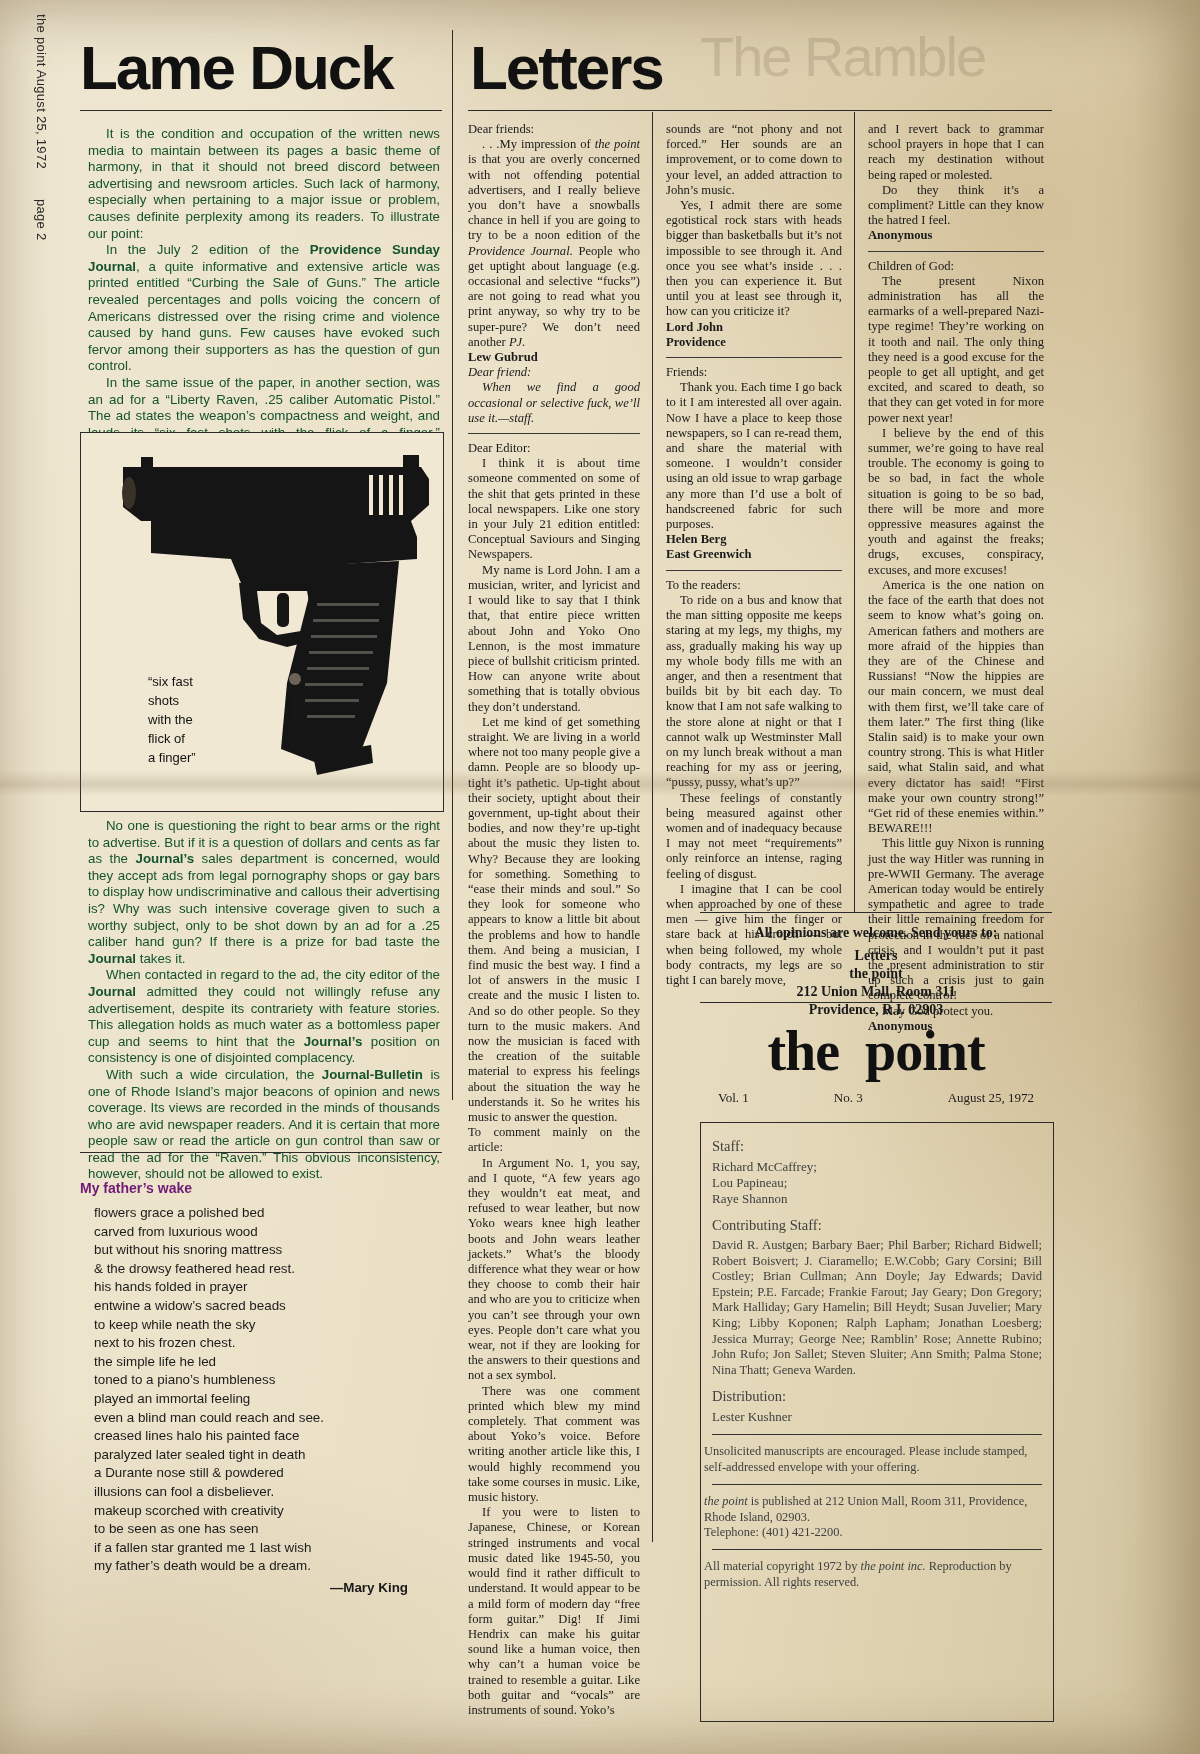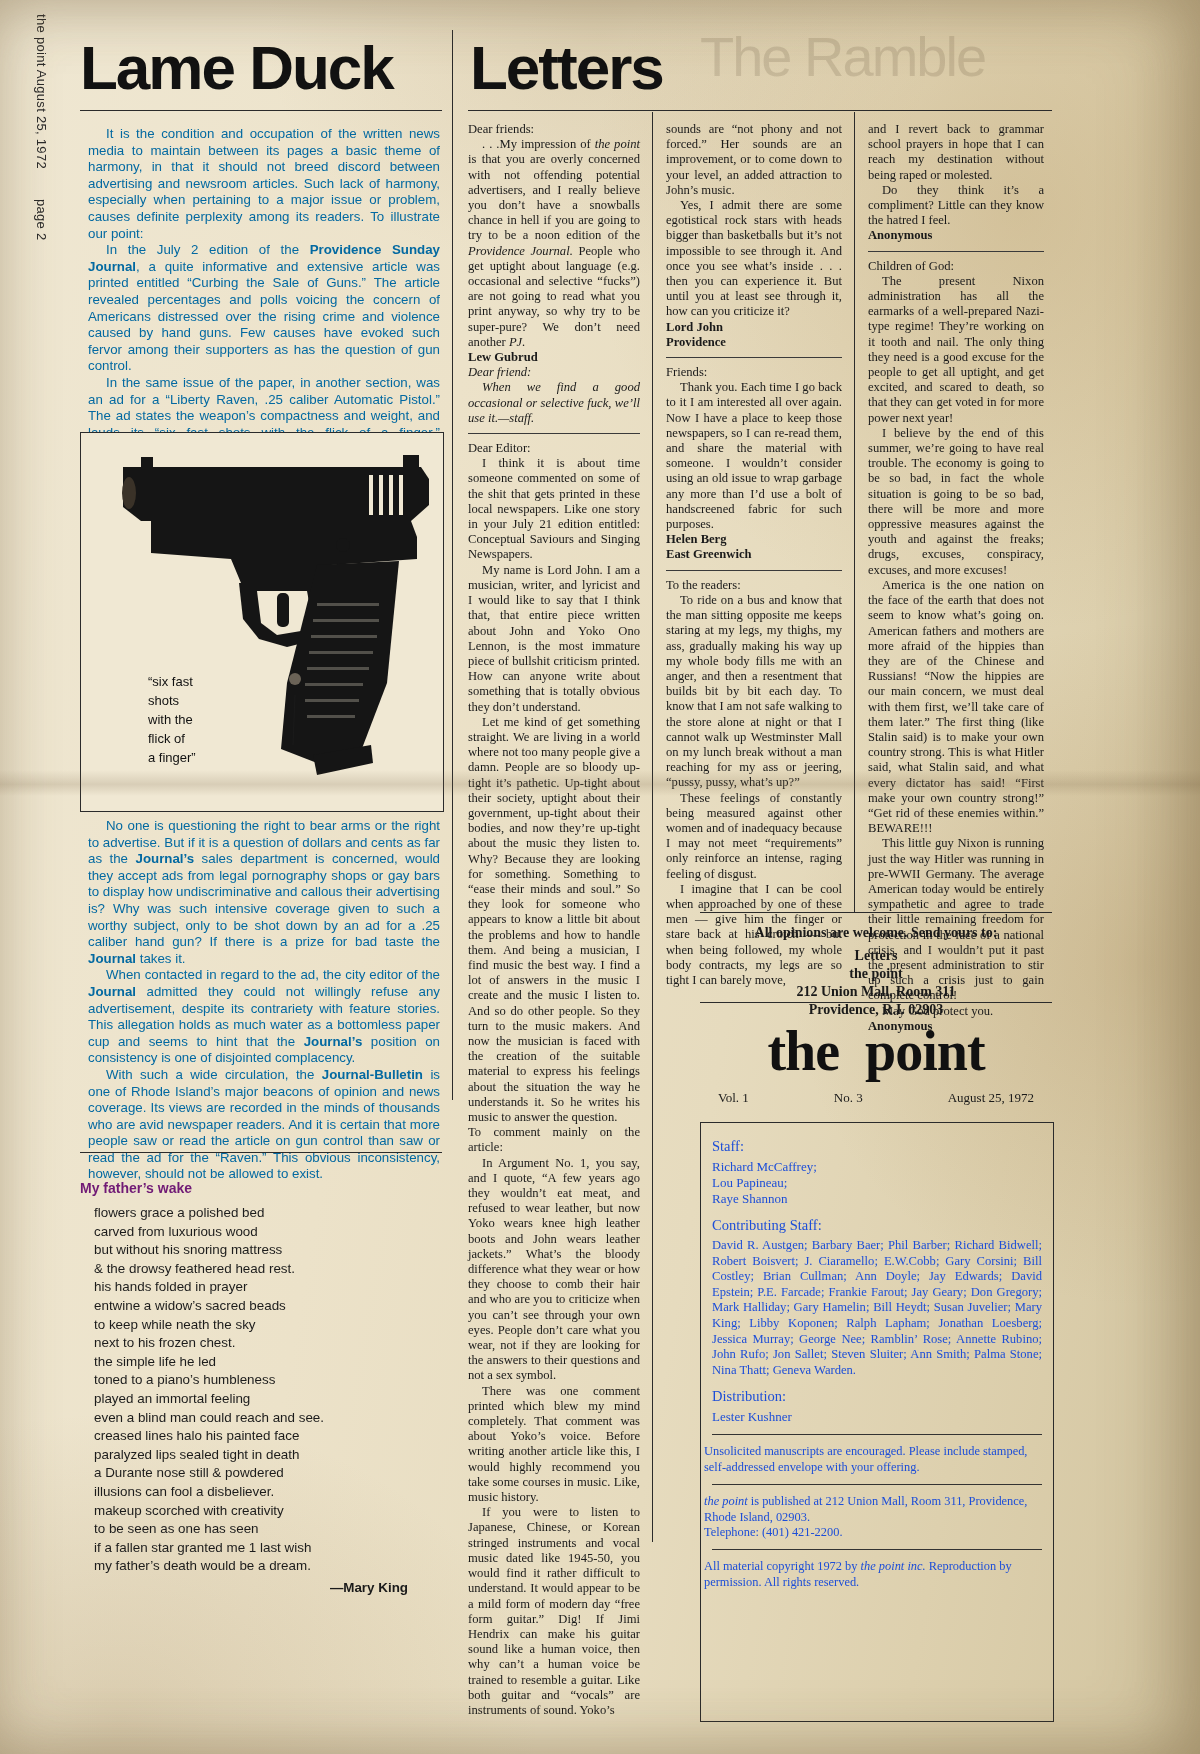--- a/index.html
+++ b/index.html
@@ -66,7 +66,7 @@
   .c-left{
     left:88px;width:352px;
     font-size:13.3px;line-height:16.6px;
-    color:#0369a1;
+    color:#14532d;
   }
   .c-left p{margin:0;text-indent:18px;}
   b{font-weight:bold;}

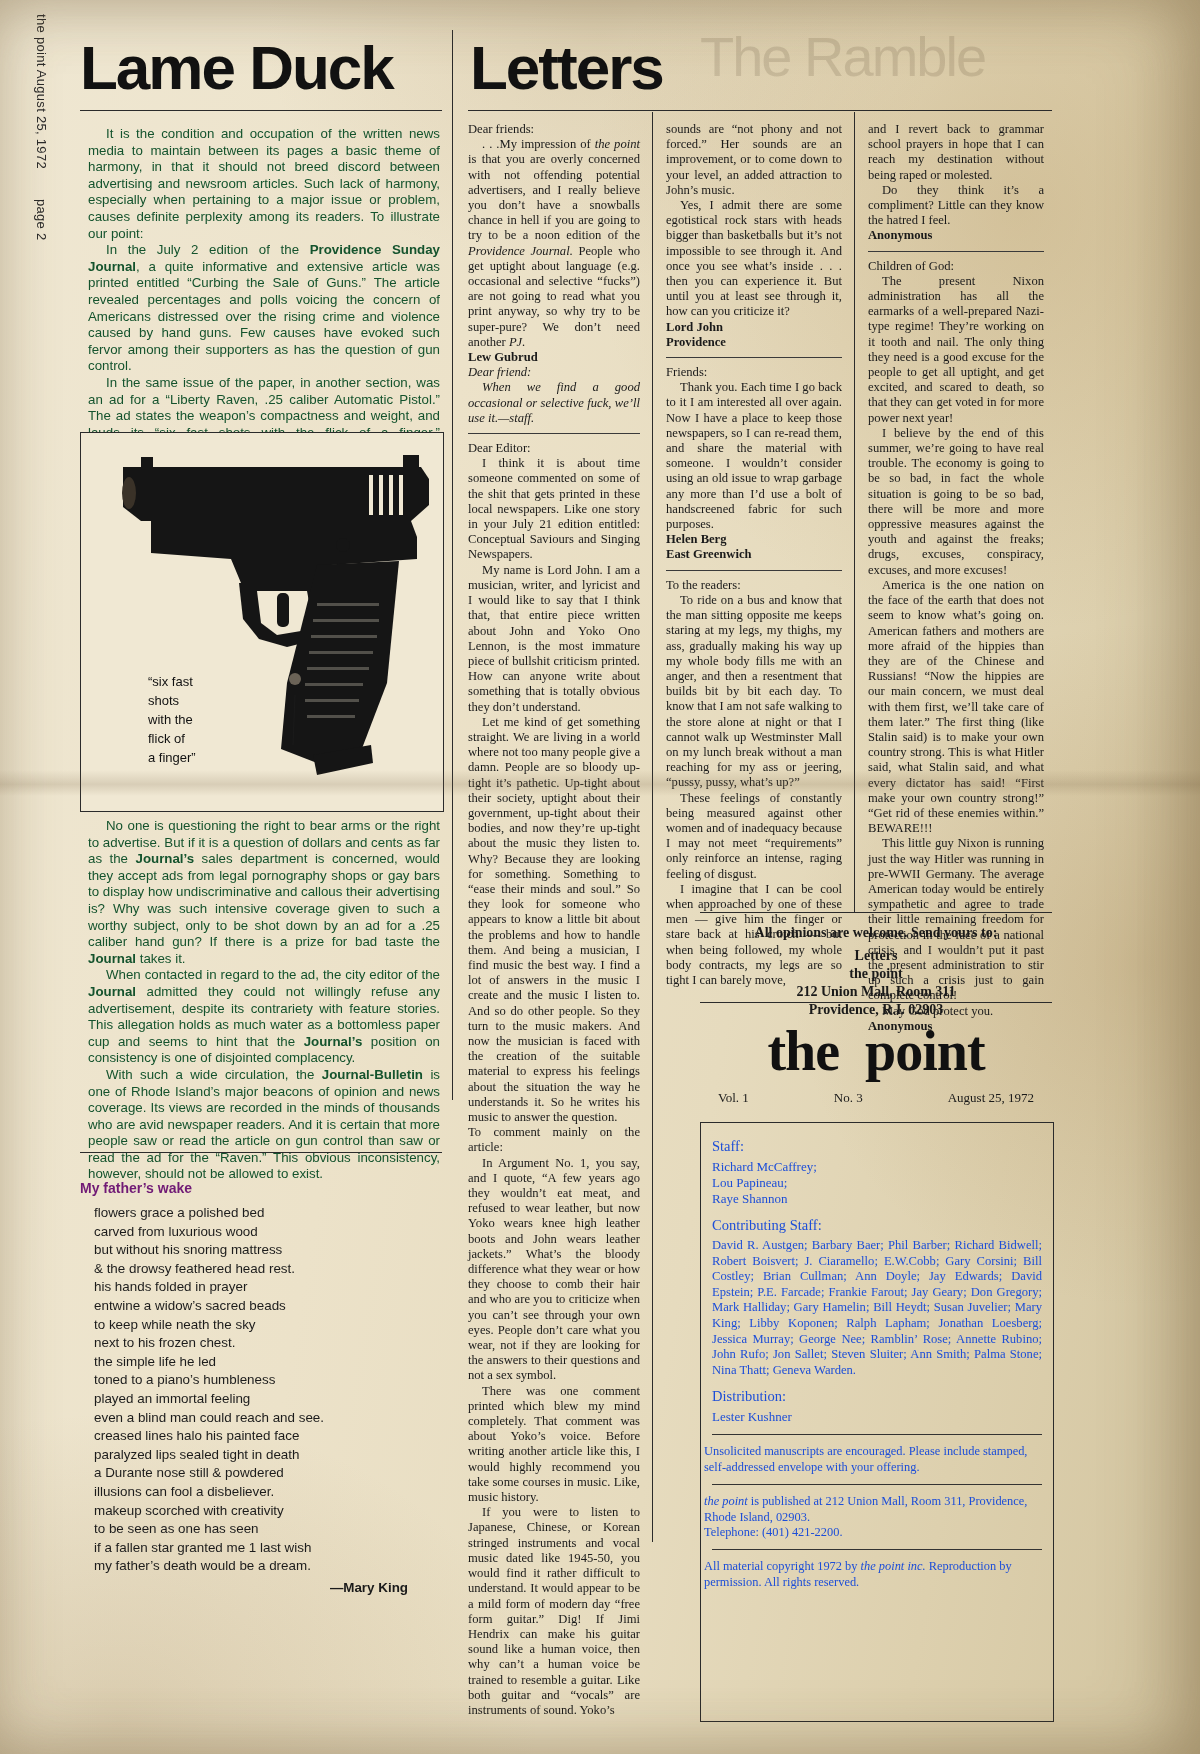--- a/index.html
+++ b/index.html
@@ -134,7 +134,7 @@
 
   .staffbox{
     position:absolute;left:700px;top:1128px;width:328px;
-    font-family:"Liberation Serif", serif;color:#1d4ed8;
+    font-family:"Liberation Serif", serif;color:#404040;
   }
   .staffbox h4{font-size:14.5px;margin:10px 0 4px 12px;font-weight:normal;}
   .staffbox .nm{font-size:13px;line-height:16px;margin-left:12px;}

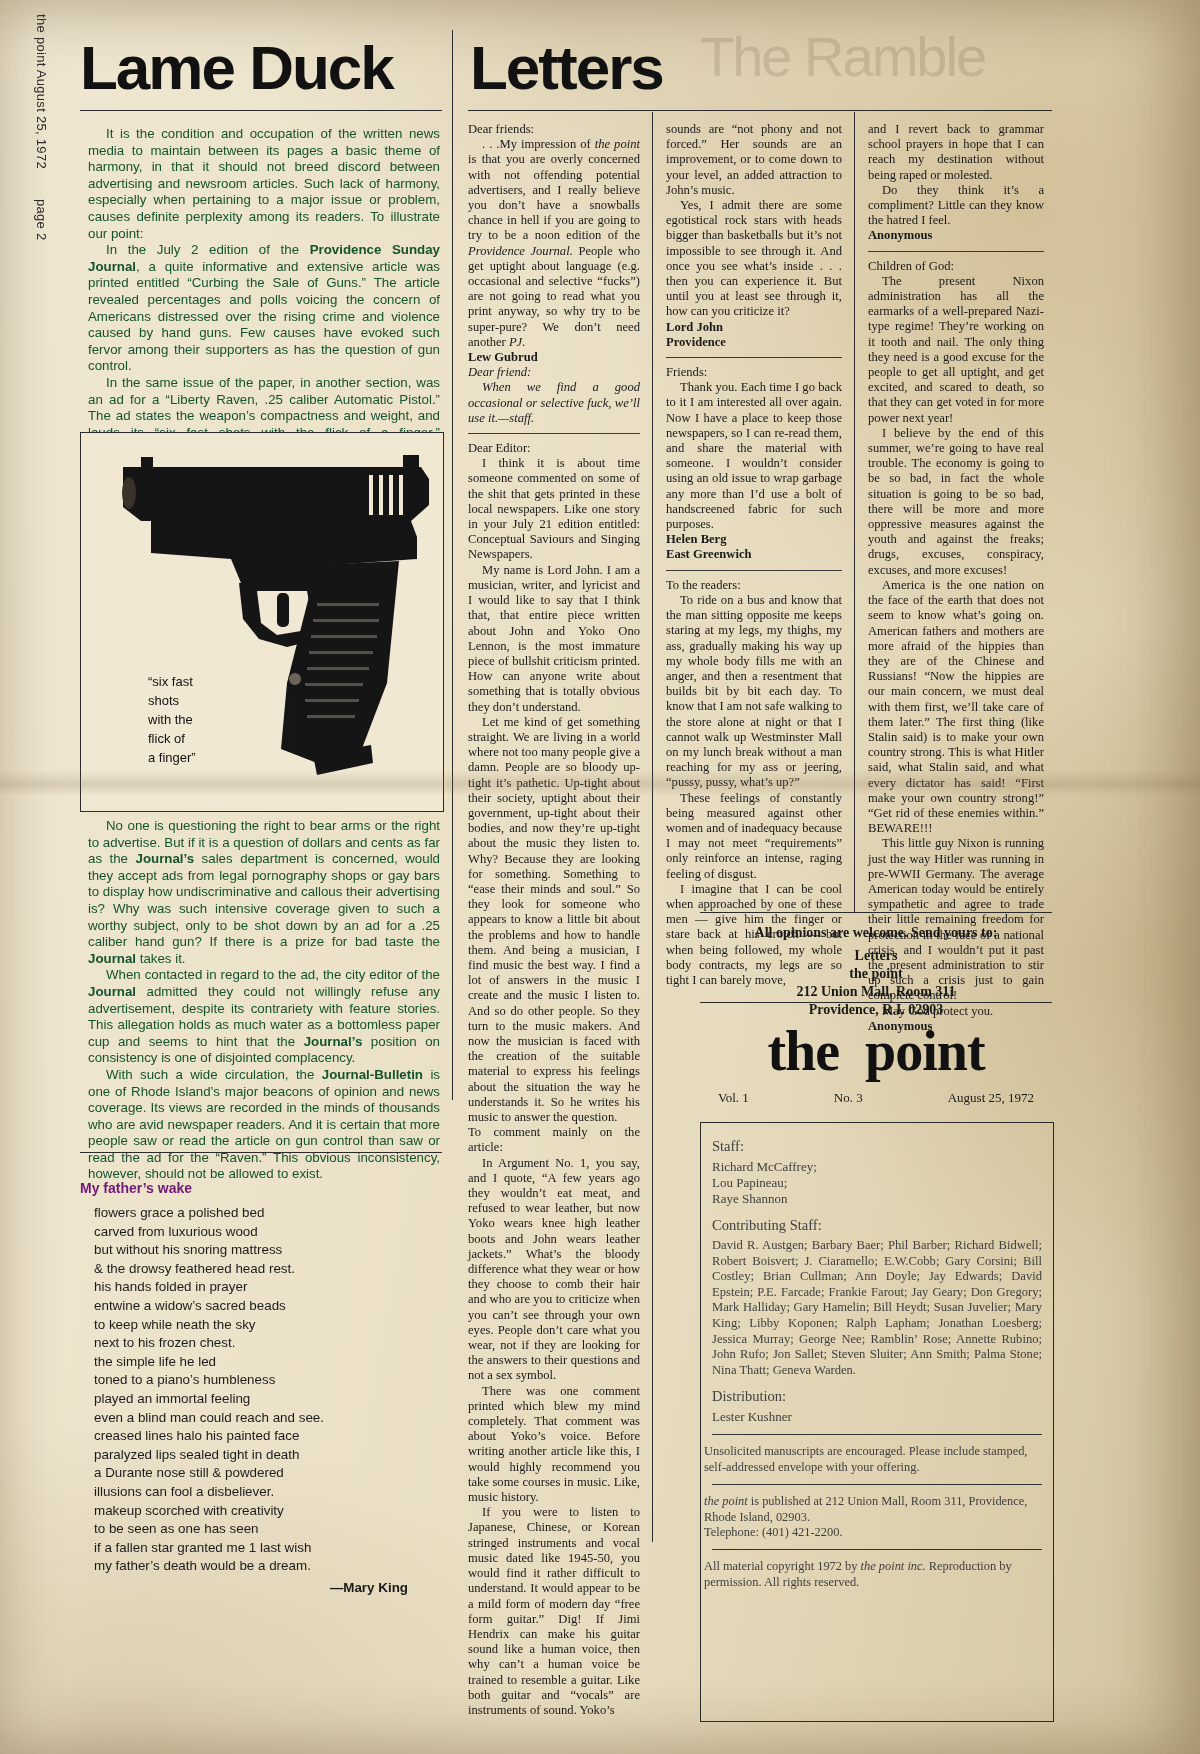--- a/index.html
+++ b/index.html
@@ -255,7 +255,7 @@
       <div class="poem-line">played an immortal feeling</div>
       <div class="poem-line">even a blind man could reach and see.</div>
       <div class="poem-line">creased lines halo his painted face</div>
-      <div class="poem-line">paralyzed lips sealed tight in death</div>
+      <div class="poem-line">paralyzed later sealed tight in death</div>
       <div class="poem-line">a Durante nose still &amp; powdered</div>
       <div class="poem-line">illusions can fool a disbeliever.</div>
       <div class="poem-line">makeup scorched with creativity</div>

